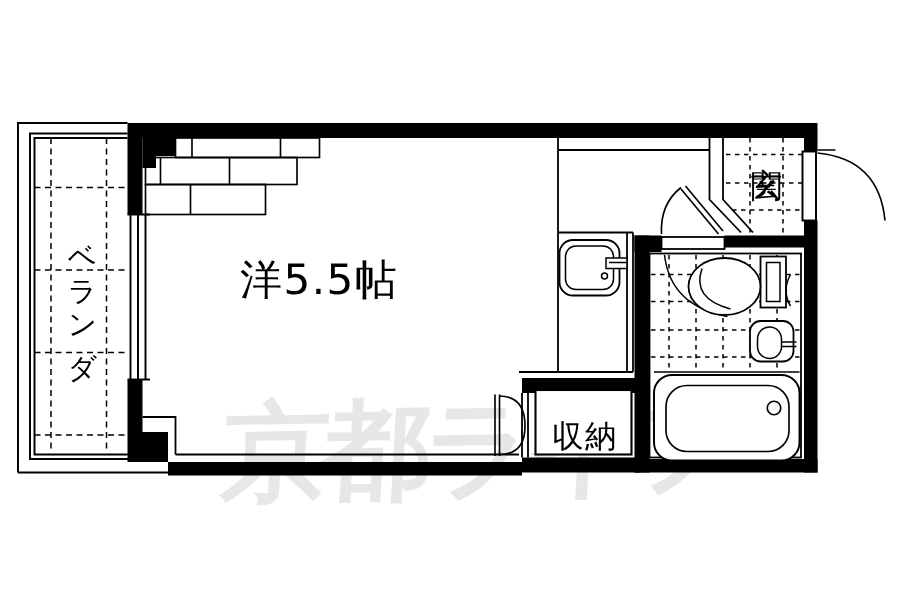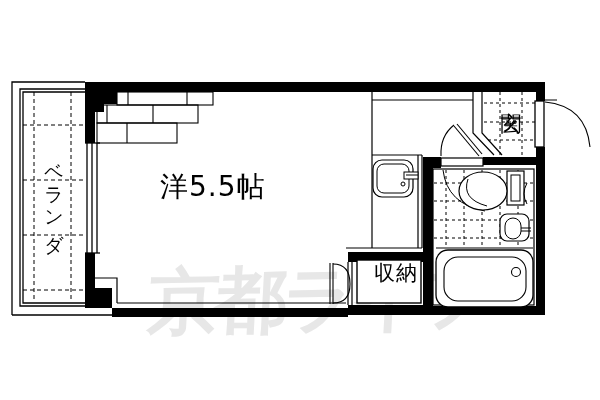--- a/index.html
+++ b/index.html
@@ -14,7 +14,7 @@
     writing-mode:vertical-rl;text-orientation:upright;}
   .label-genkan{left:500px;top:95px;font-size:21px;letter-spacing:3px;
     writing-mode:vertical-rl;text-orientation:upright;}
-  .label-closet{left:362px;top:262px;width:56px;text-align:right;font-size:21px;letter-spacing:1px;}
+  .label-closet{left:362px;top:280px;width:56px;text-align:center;font-size:21px;letter-spacing:1px;}
   .watermark{
     position:absolute;left:148px;top:252px;z-index:0;
     font-size:72px;font-weight:bold;color:#e7e7e7;letter-spacing:-5px;

